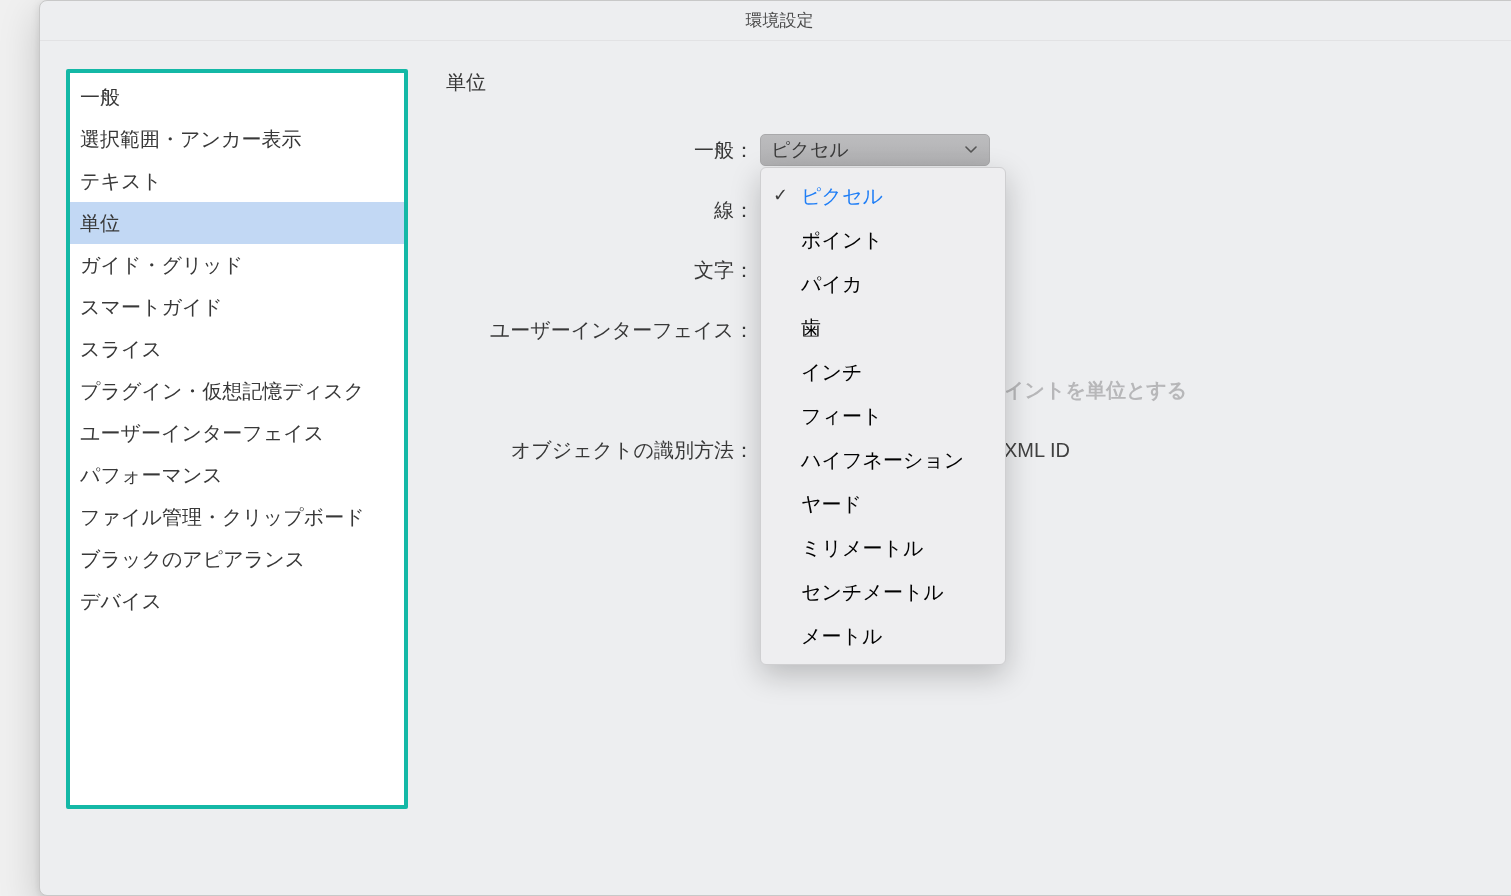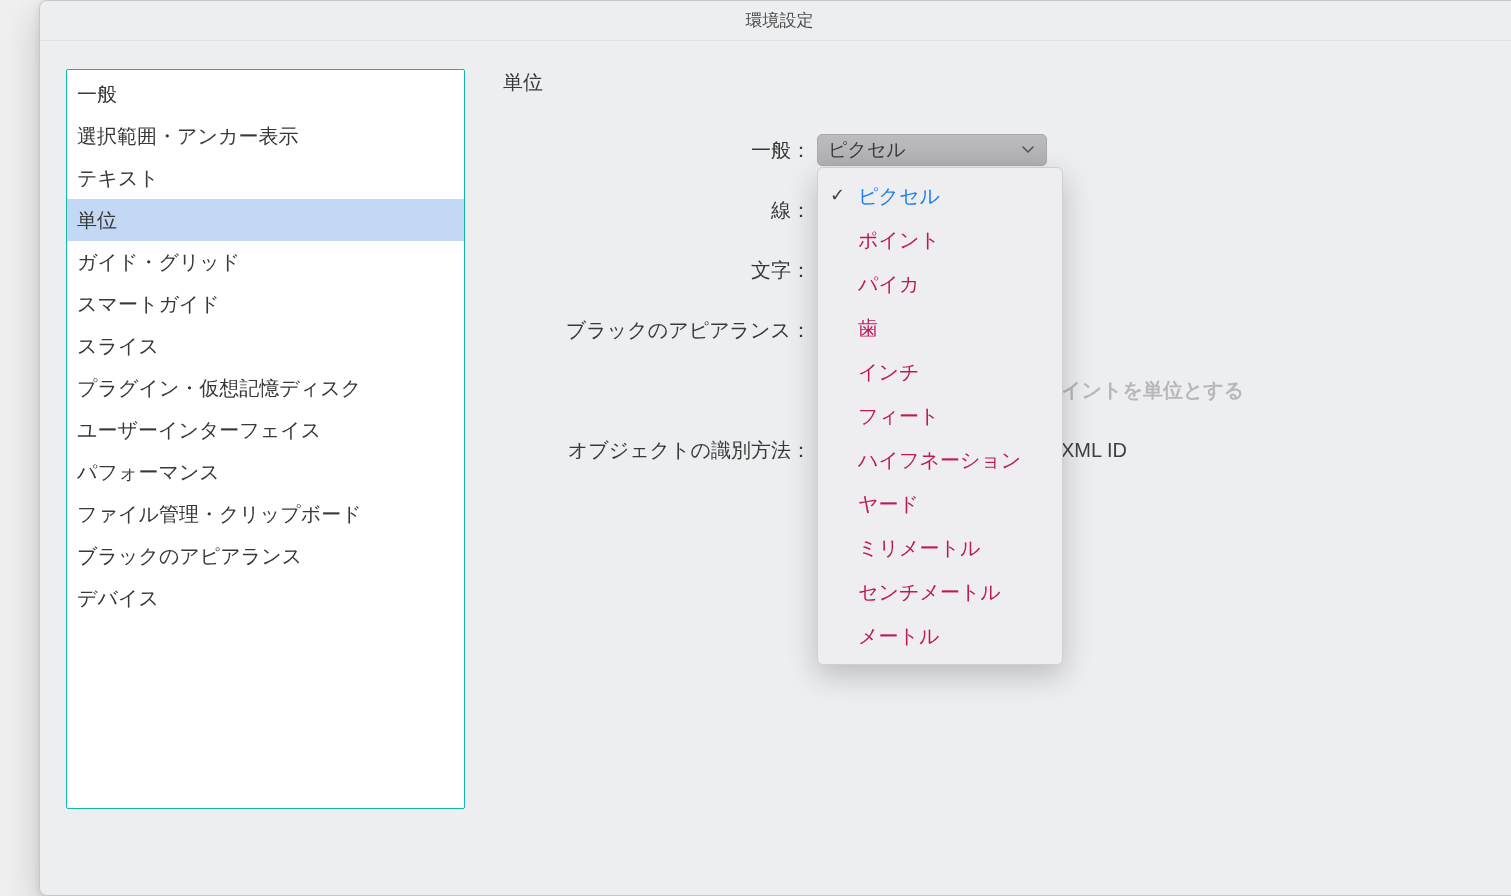--- a/index.html
+++ b/index.html
@@ -38,10 +38,10 @@
   padding: 28px 0 0 0;
 }
 .sidebar {
-  width: 399px;
+  width: 342px;
   margin-left: 26px;
   background: #ffffff;
-  border: 1px solid #14b8a6;
+  border: 4px solid #14b8a6;
   border-radius: 2px;
   padding: 3px 0;
   height: 740px;

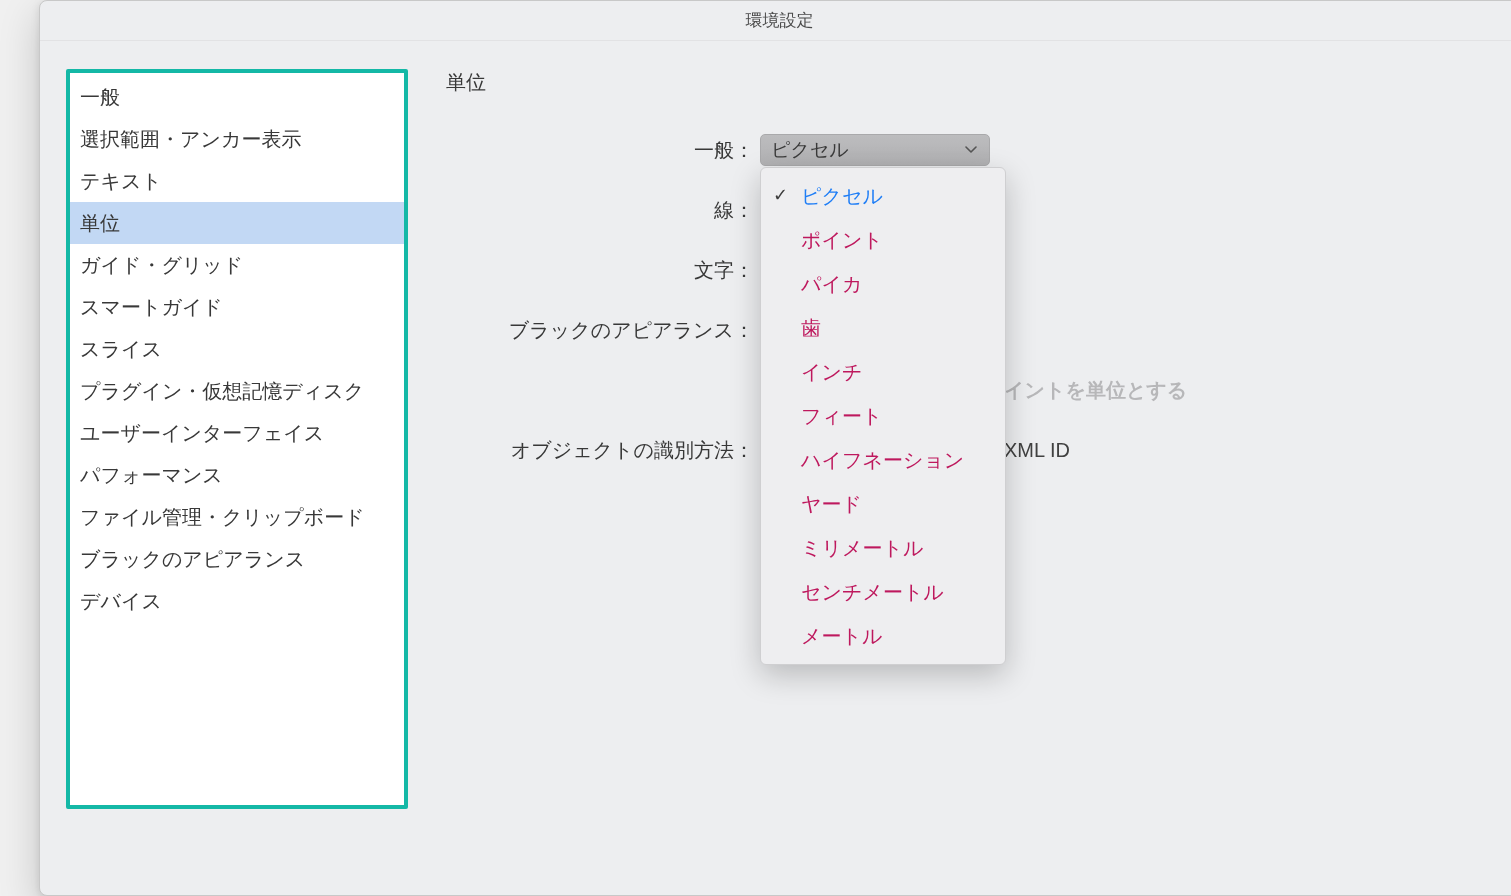--- a/index.html
+++ b/index.html
@@ -126,7 +126,7 @@
 .menu-item {
   position: relative;
   font-size: 20px;
-  color: #be185d;
+  color: #000000;
   padding: 8px 12px 8px 40px;
   cursor: default;
   line-height: 1.4;

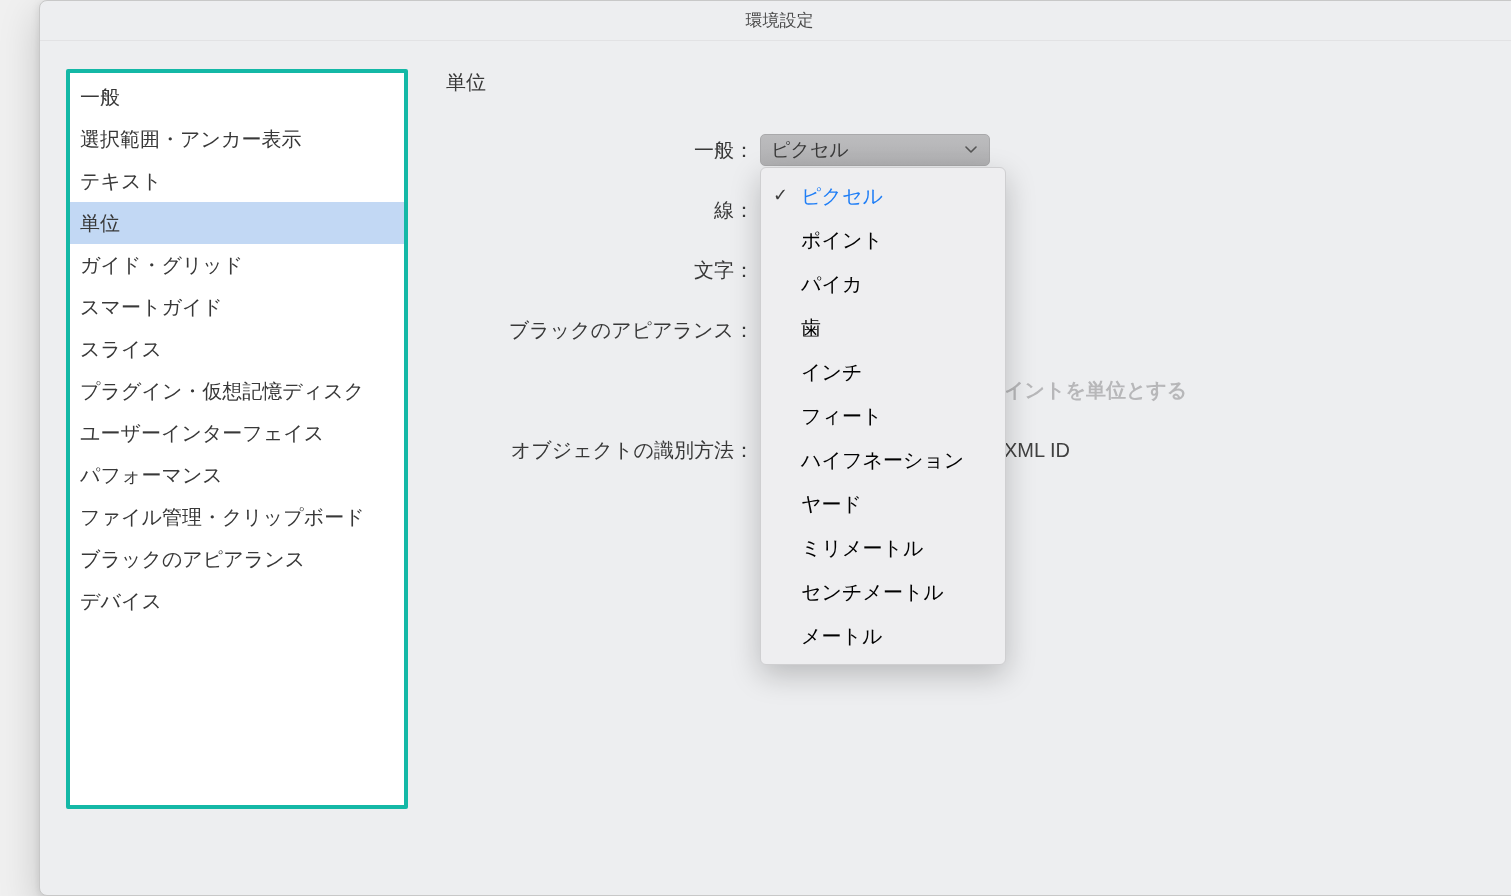--- a/index.html
+++ b/index.html
@@ -211,7 +211,7 @@
       </div>
 
       <div class="row">
-        <div class="row-label">ブラックのアピアランス：</div>
+        <div class="row-label">ユーザーインターフェイス：</div>
         <div class="row-value"></div>
       </div>
 

